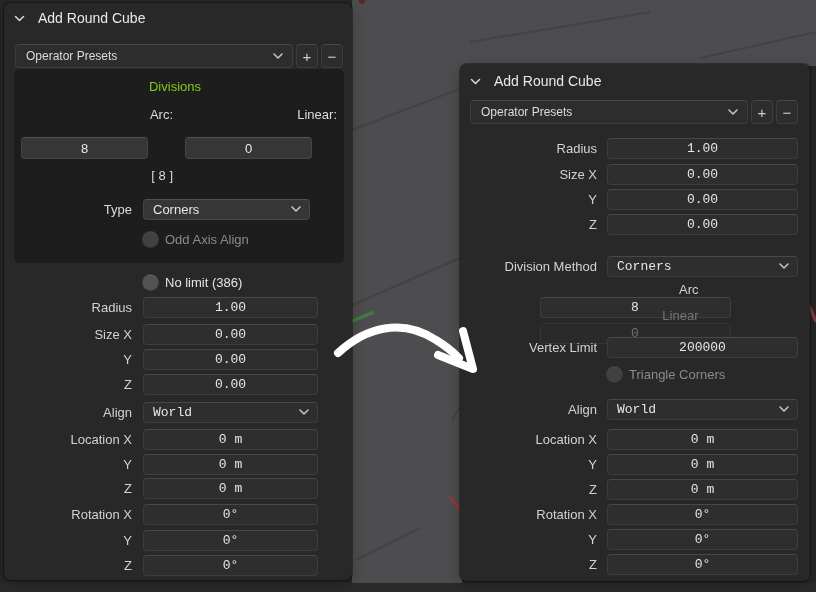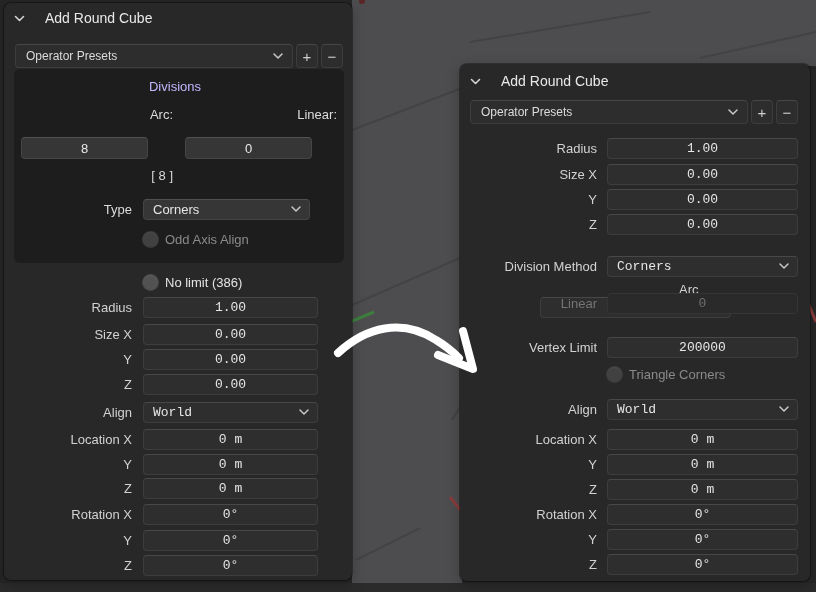--- a/index.html
+++ b/index.html
@@ -13,7 +13,7 @@
   .panel-left  { left:4px;   top:3px;  width:348px; height:577px; }
   .panel-right { left:460px; top:64px; width:350px; height:517px; }
 
-  .hdr { position:absolute; left:10px; display:flex; align-items:center; gap:20px;
+  .hdr { position:absolute; left:10px; display:flex; align-items:center; gap:13px;
          color:#e9e9e9; font-size:14px; }
   .chev-svg { display:block; }
 

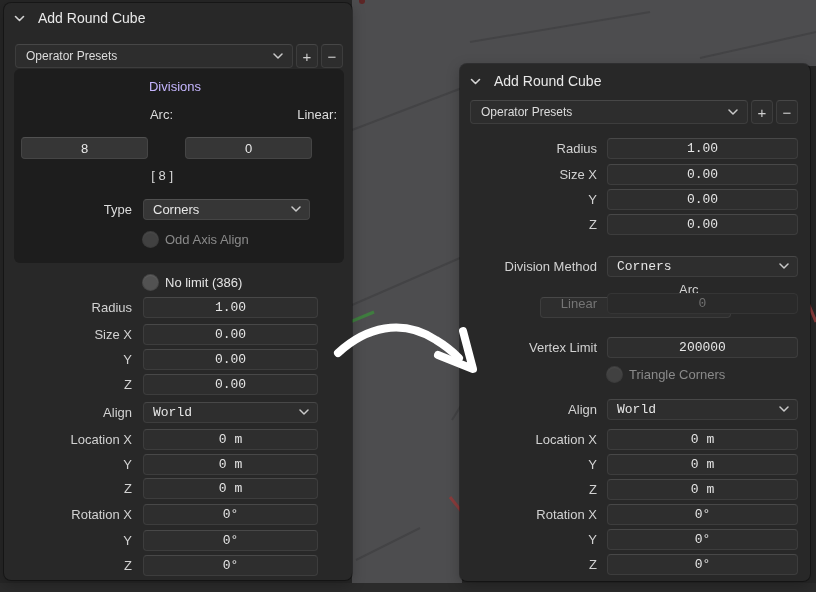--- a/index.html
+++ b/index.html
@@ -56,7 +56,7 @@
   .subpanel { position:absolute; left:10px; top:66px; width:330px; height:194px;
               background:#1d1d1d; border-radius:6px; }
   .sp-title { position:absolute; top:10px; left:0; right:8px; text-align:center;
-              color:#c4b5fd; font-size:13px; }
+              color:#84cc16; font-size:13px; }
   .sp-lab { position:absolute; color:#dcdcdc; font-size:13px; text-align:right; }
   .sp-field { position:absolute; width:127px; height:22px; background:#363636;
               border:1px solid #454545; border-top-color:#515151; border-radius:4px;

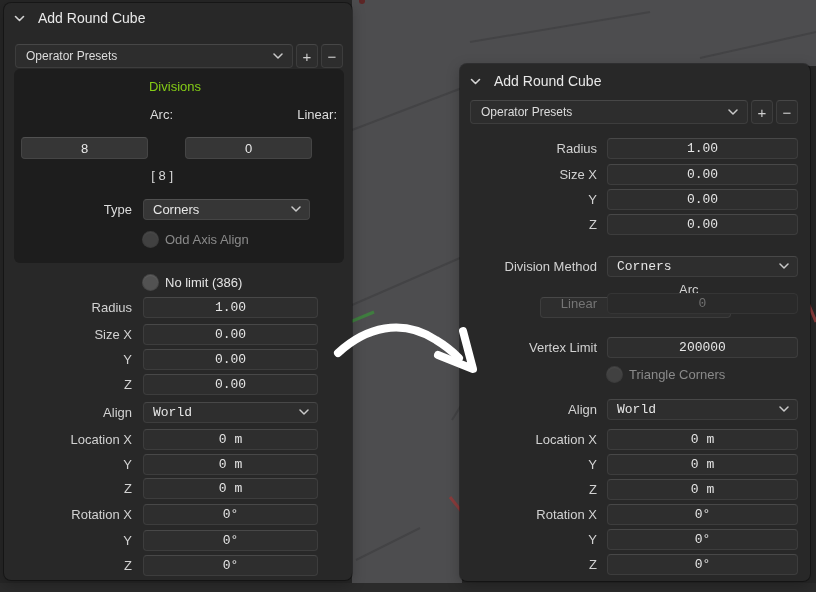--- a/index.html
+++ b/index.html
@@ -259,7 +259,7 @@
       <div class="ctl field">8</div>
     </div>
 
-    <div class="row disabled" style="top:228px;">
+    <div class="row disabled" style="top:244px;flex-direction:column;">
       <div class="lbl">Linear</div>
       <div class="ctl field">0</div>
     </div>

